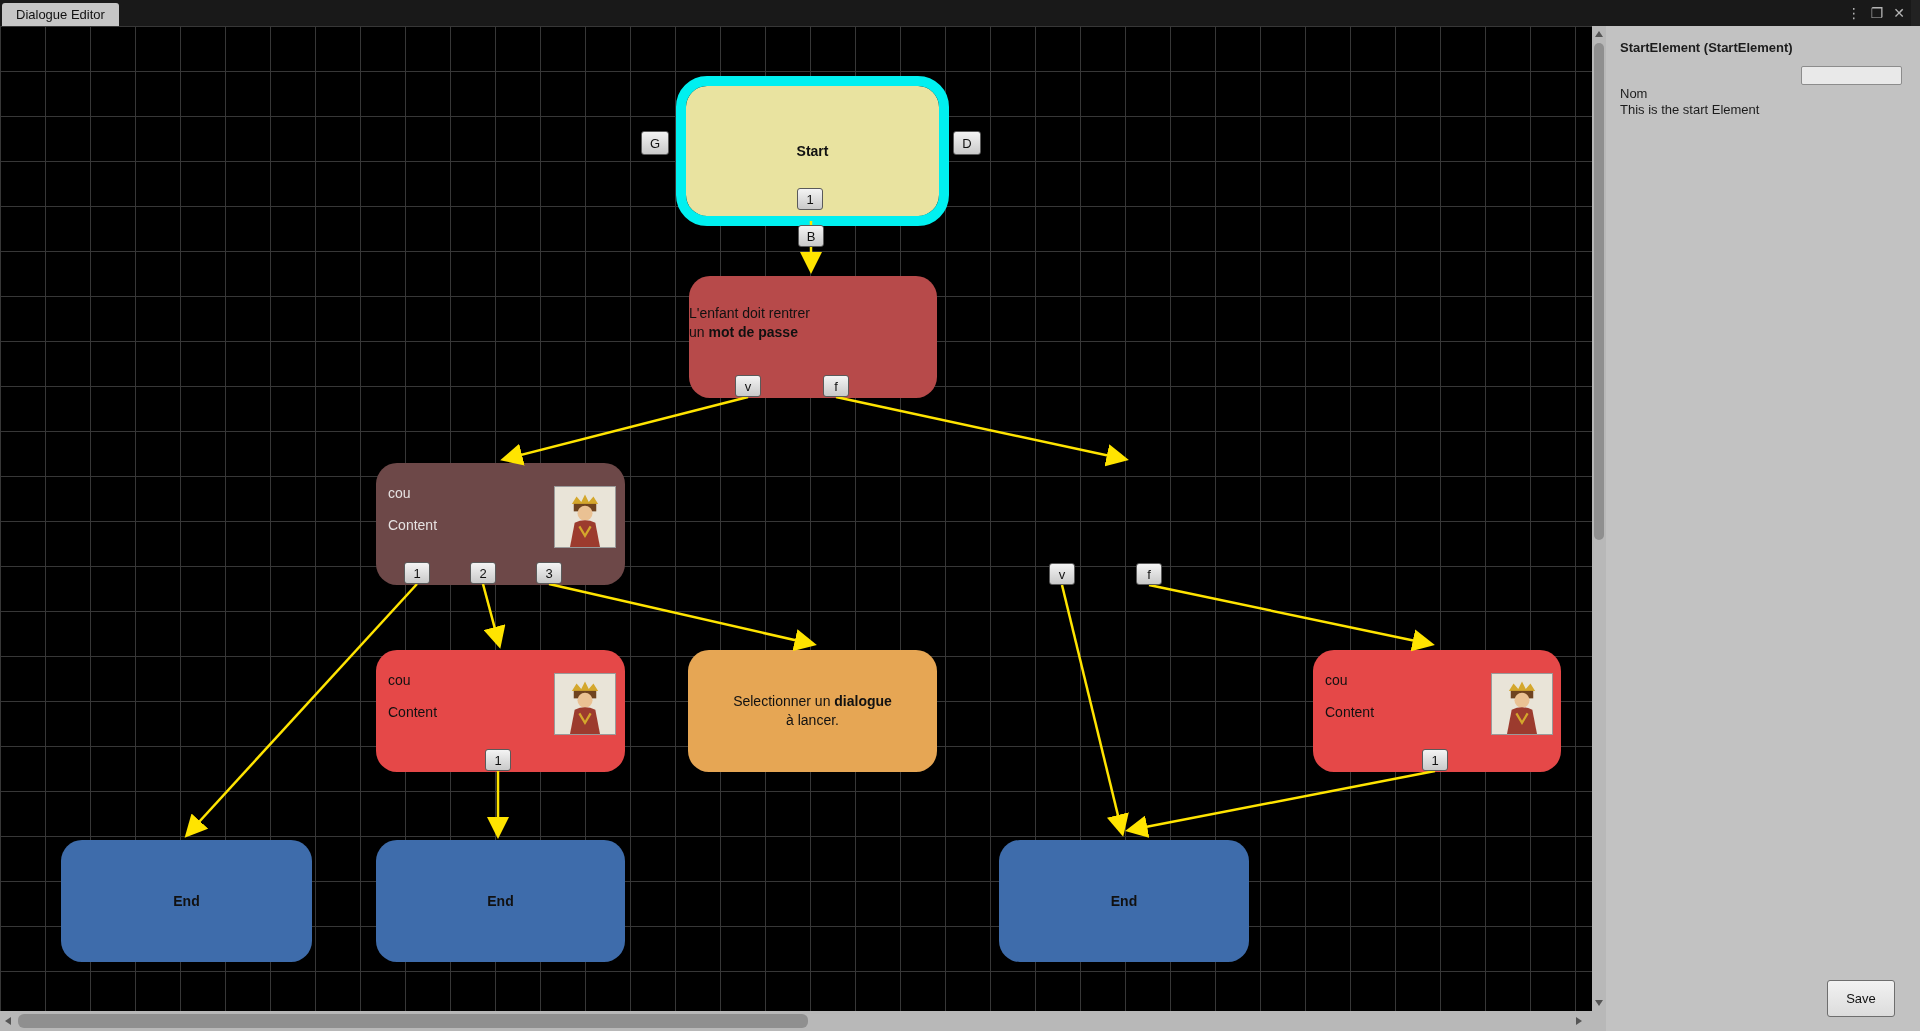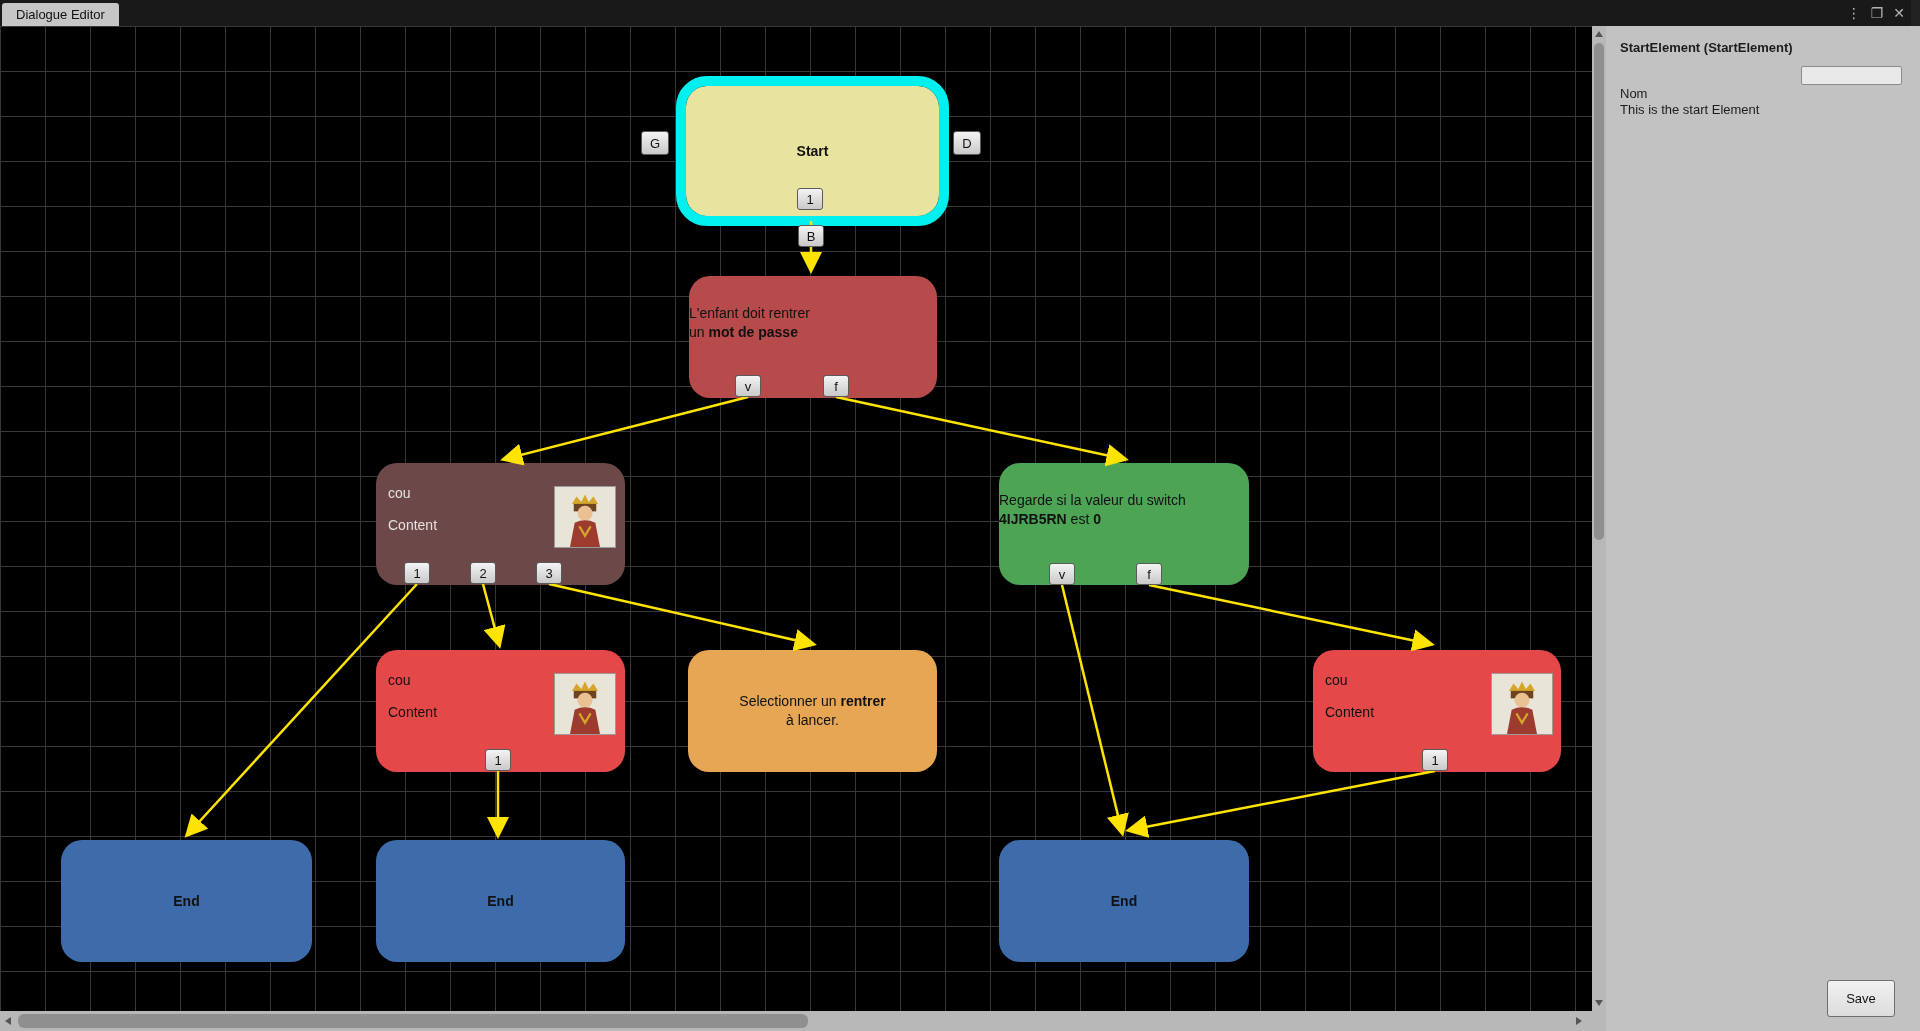--- a/index.html
+++ b/index.html
@@ -111,10 +111,6 @@
     </div>
   </div>
 
-  <div class="node toptext n-switch">
-    <div>Regarde si la valeur du switch</div>
-    <div><b>4IJRB5RN</b><span> est </span><b>0</b></div>
-  </div>
 
   <div class="node n-dmid">
     <div class="speaker">cou</div>

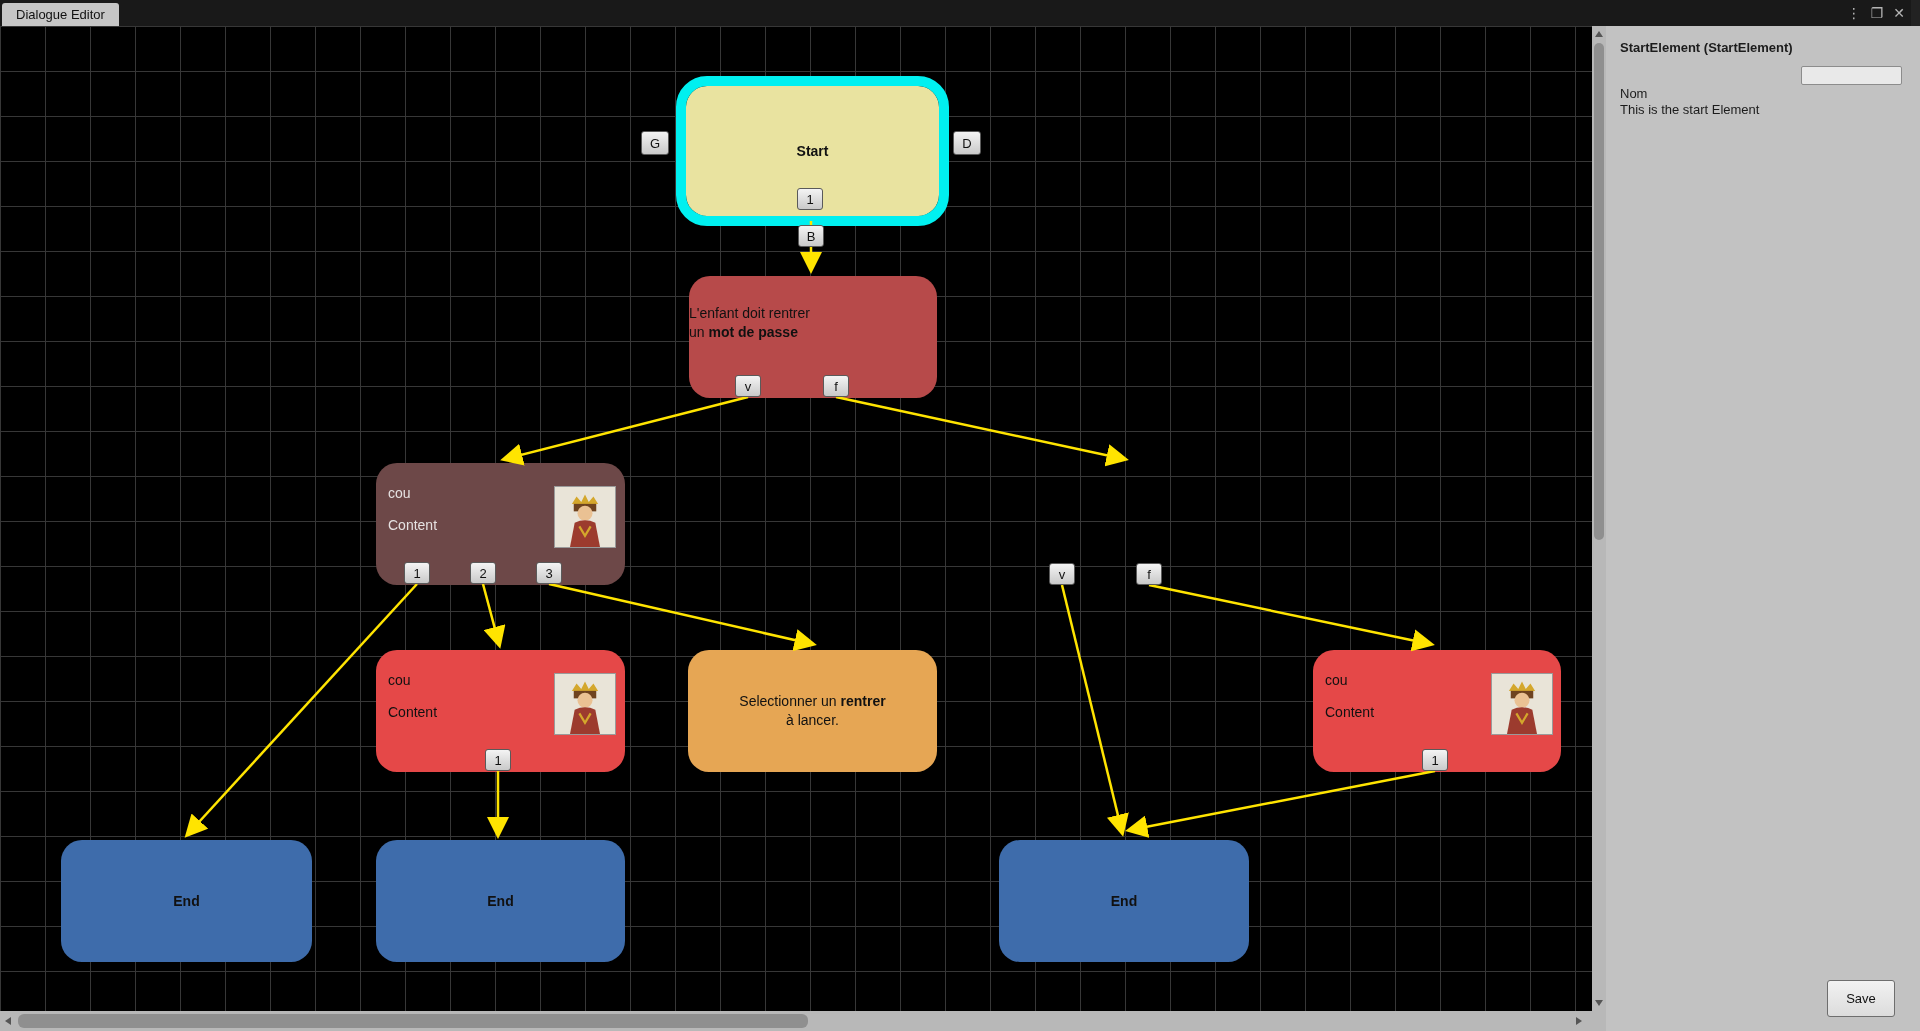--- a/index.html
+++ b/index.html
@@ -129,7 +129,7 @@
 
   <div class="node centered n-select">
     <div>
-      <span>Selectionner un </span><b>rentrer</b><br>
+      <span>Selectionner un </span><b>dialogue</b><br>
       <span>à lancer.</span>
     </div>
   </div>

